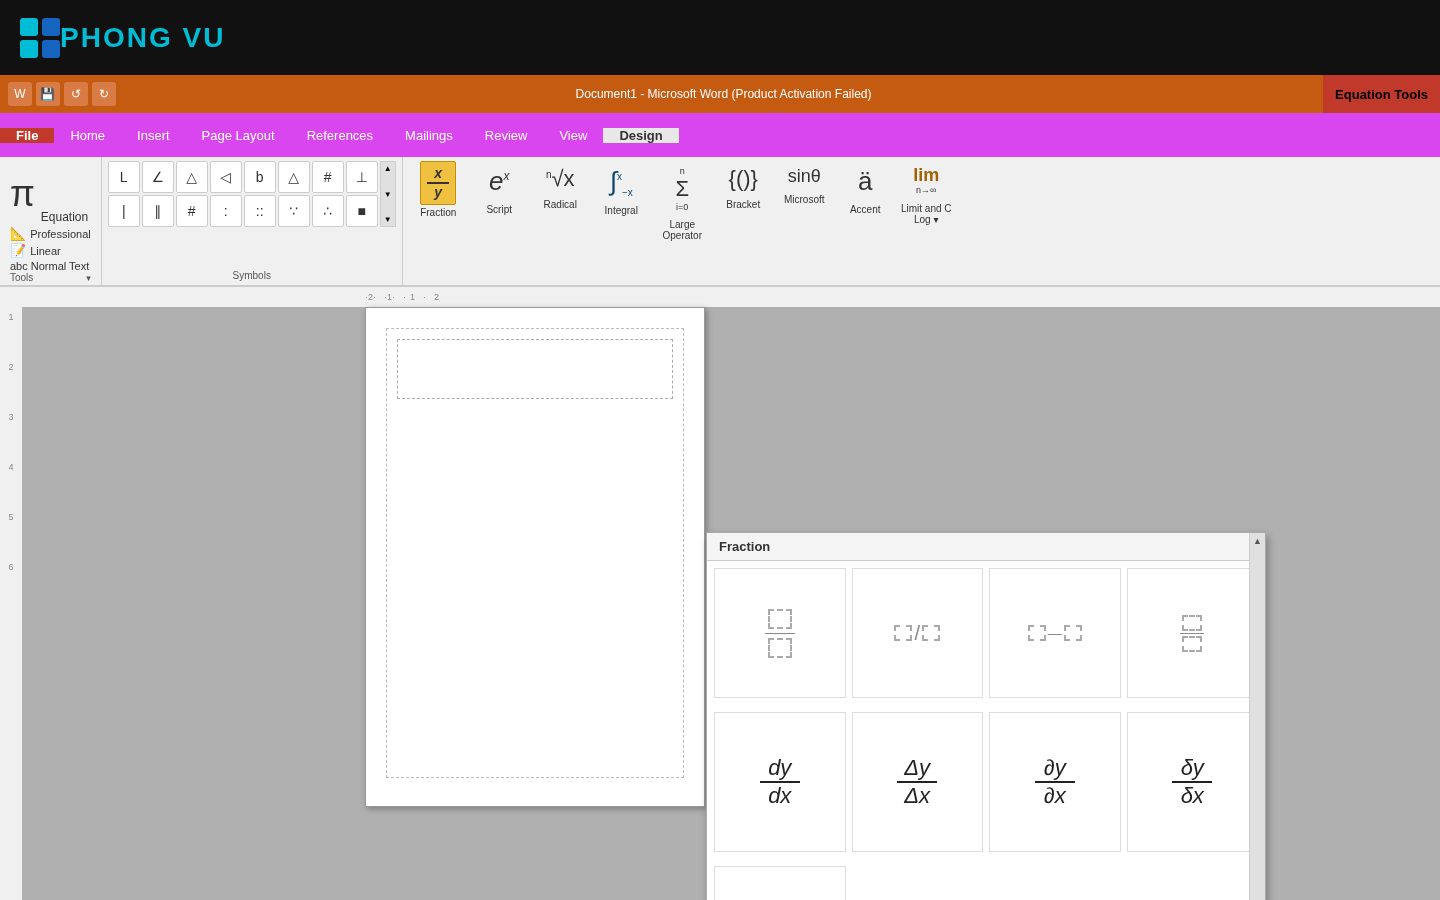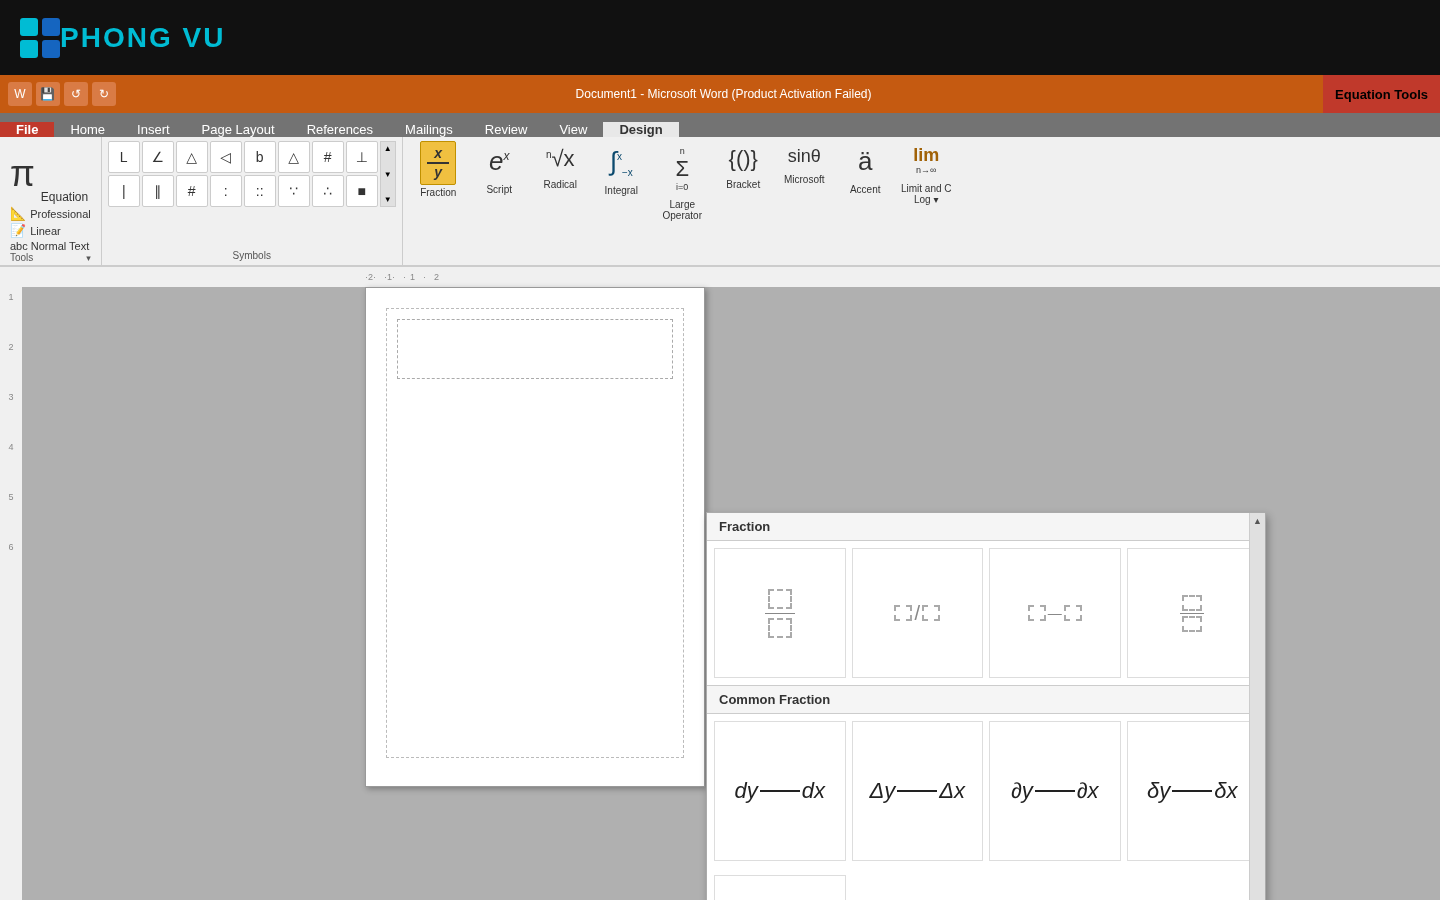--- a/index.html
+++ b/index.html
@@ -76,10 +76,10 @@
 
     
     .menu-bar {
-      height: 24px;
-      background: #737373;
-      display: flex;
-      align-items: flex-end;
+      height: 44px;
+      background: #d946ef;
+      display: flex;
+      align-items: center;
     }
     .menu-item {
       padding: 0 16px;

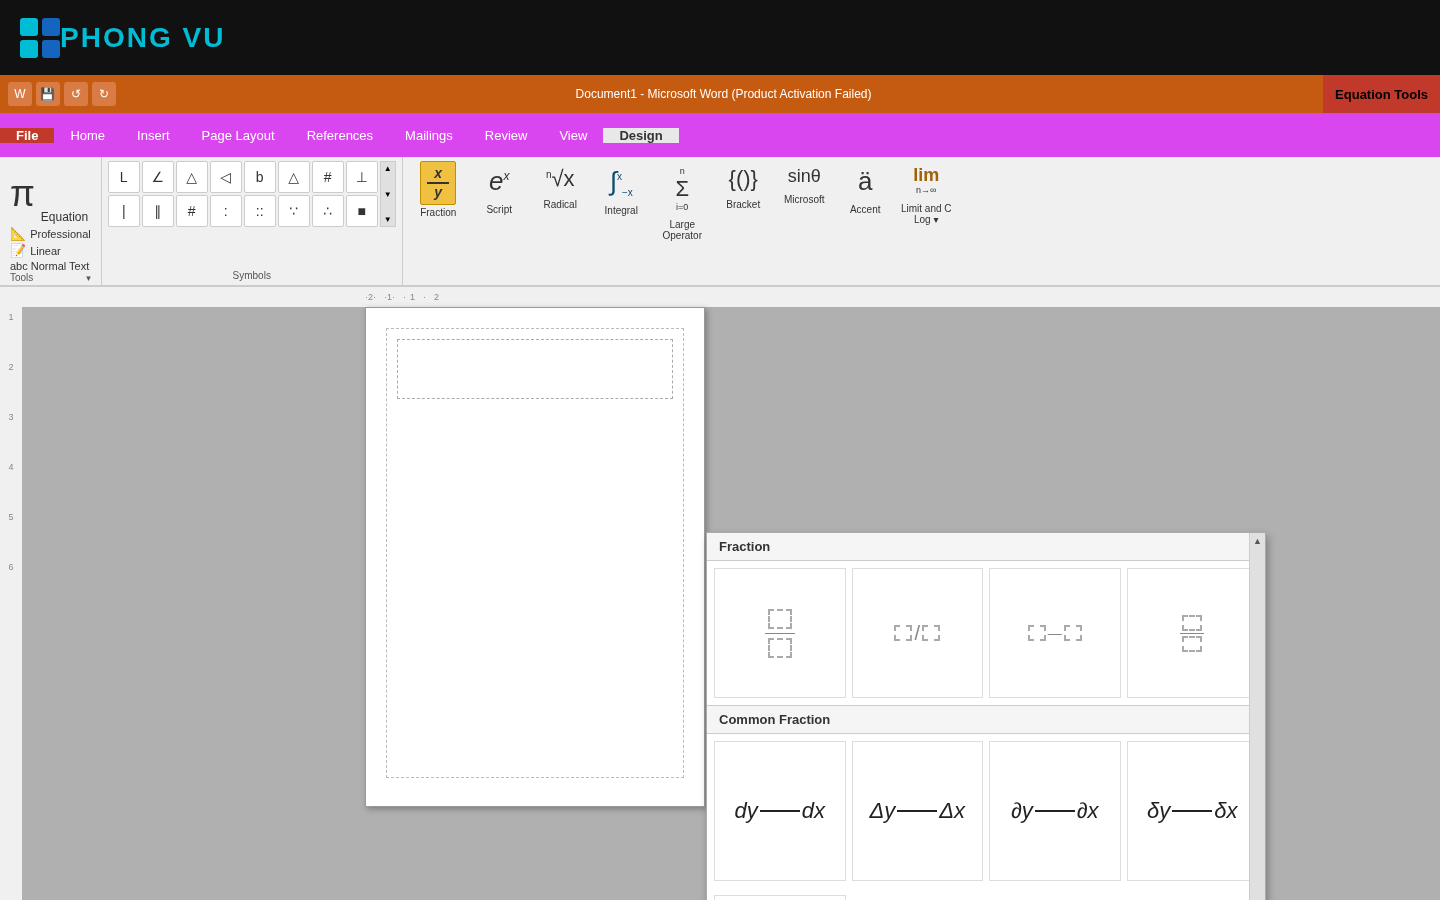--- a/index.html
+++ b/index.html
@@ -688,7 +688,6 @@
       </div>
     </div>
 
-    <div class="common-fraction-header">Common Fraction</div>
 
     <div class="common-fraction-grid">
 

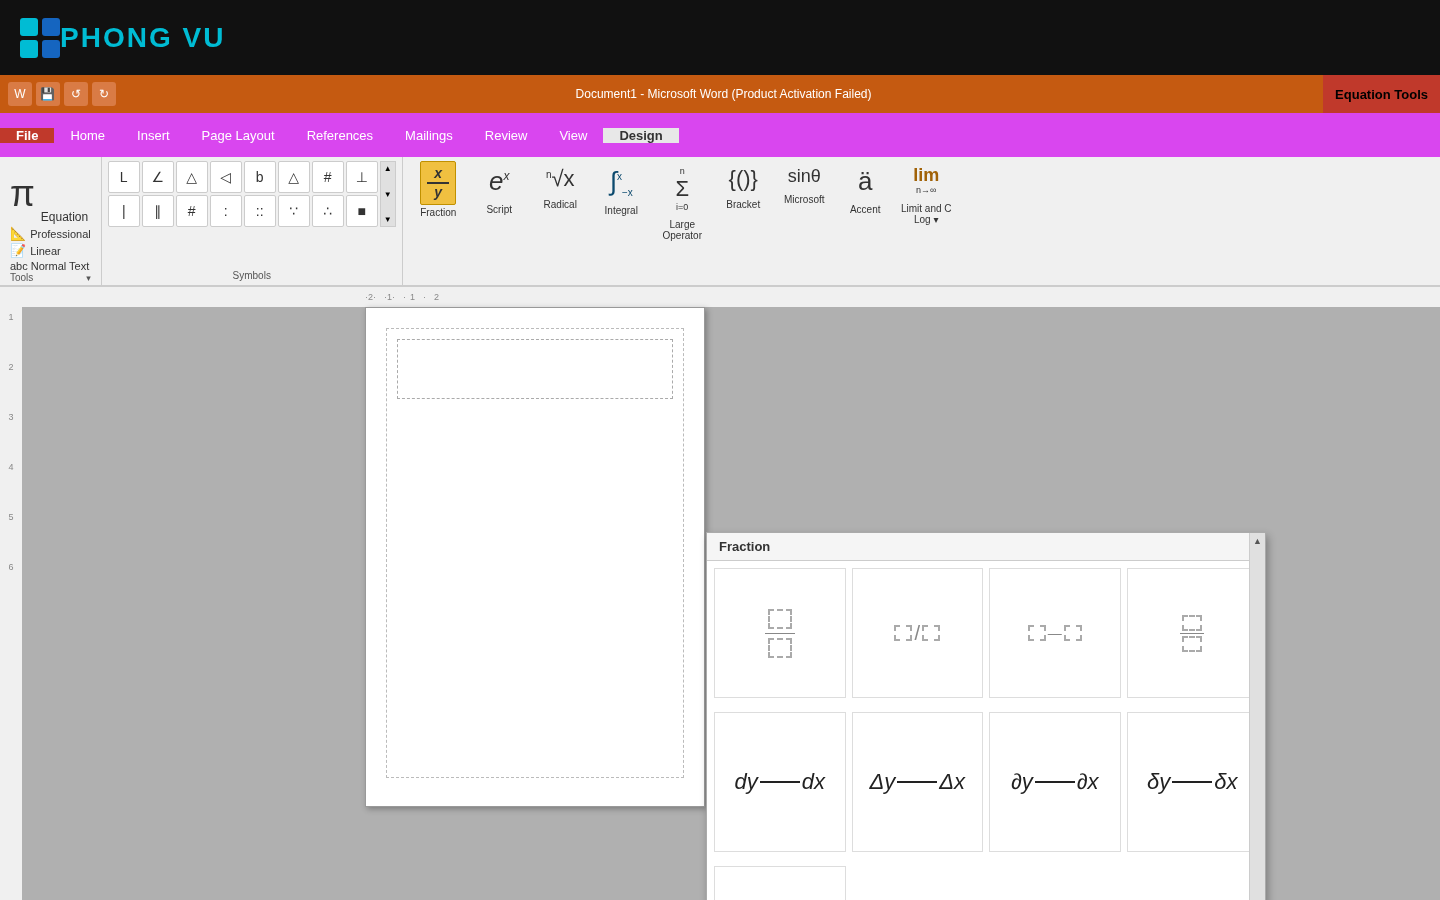--- a/index.html
+++ b/index.html
@@ -336,7 +336,7 @@
     }
     .common-frac-content {
       display: flex;
-      flex-direction: row;
+      flex-direction: column;
       align-items: center;
       gap: 2px;
     }

